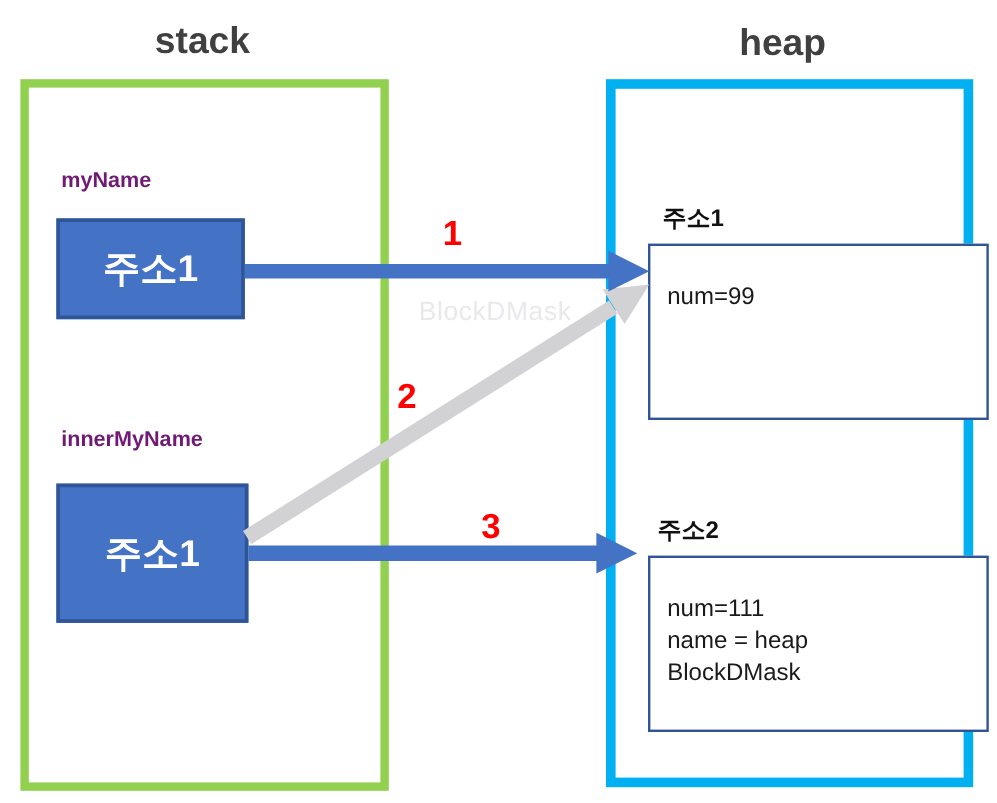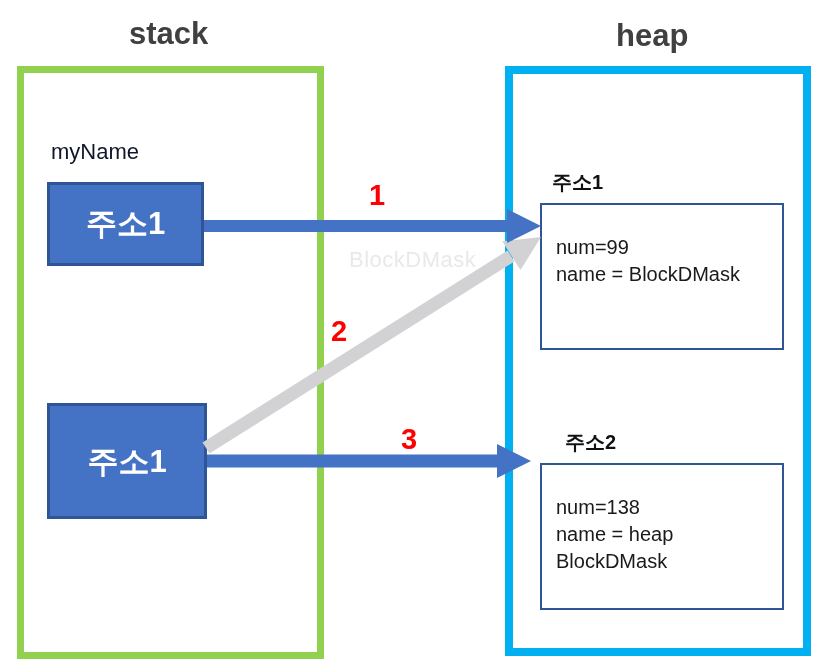--- a/index.html
+++ b/index.html
@@ -24,7 +24,7 @@
   }
 
   .var-label {
-    position:absolute; font-size:22px; font-weight:normal; color:#0f172a; line-height:1;
+    position:absolute; font-size:18px; font-weight:bold; color:#701a75; line-height:1;
   }
   .myname-label      { left:51px; top:141px; }
   .innermyname-label { left:51px; top:357px; }

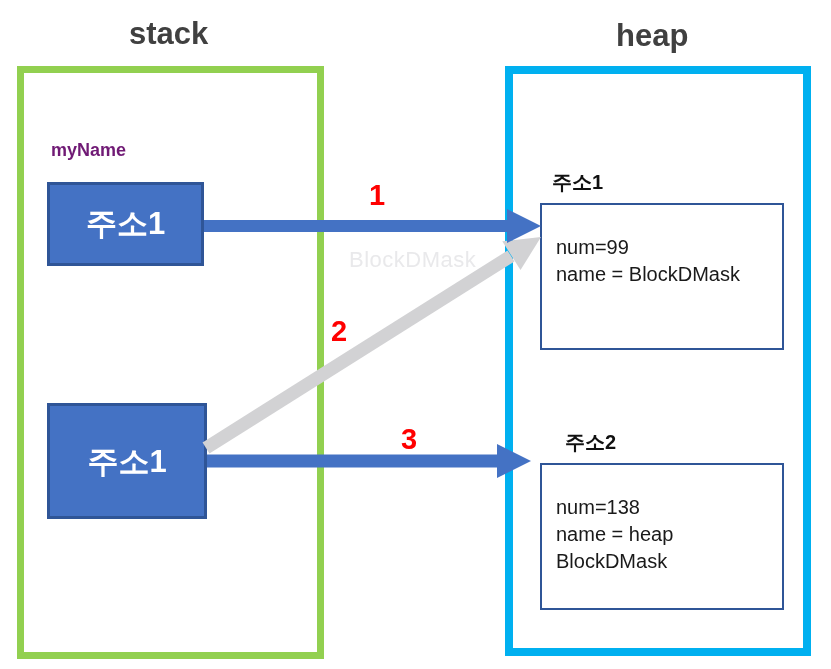--- a/index.html
+++ b/index.html
@@ -46,7 +46,7 @@
   .heap-addr-2 { left:565px; top:432px; }
 
   .heap-obj-box {
-    position:absolute; width:244px; height:147px; background:#ffffff;
+    position:absolute; width:284px; height:147px; background:#ffffff;
     border:2px solid #2F5597; box-sizing:border-box;
     padding:29px 6px 0 14px; font-size:20px; color:#1a1a1a; line-height:27px;
     z-index:1;

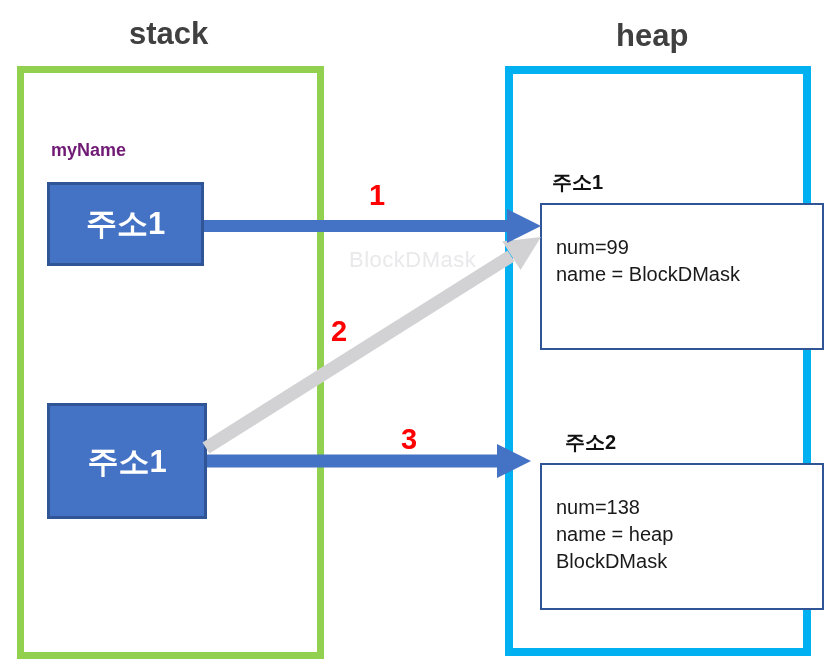--- a/index.html
+++ b/index.html
@@ -97,7 +97,6 @@
   <div class="heap-addr-label heap-addr-1">주소1</div>
   <div class="heap-obj-box heap-obj-1">
     <div>num=99</div>
-    <div>name = BlockDMask</div>
   </div>
 
   <div class="heap-addr-label heap-addr-2">주소2</div>

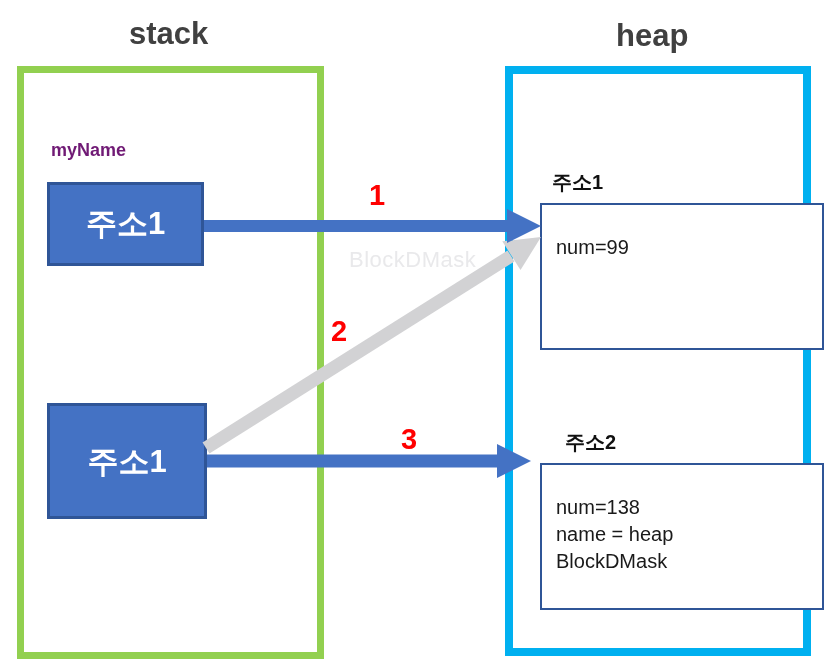--- a/index.html
+++ b/index.html
@@ -90,6 +90,7 @@
     <span>주소1</span>
   </div>
 
+  <div class="var-label innermyname-label">innerMyName</div>
   <div class="addr-box addr-box-2">
     <span>주소1</span>
   </div>

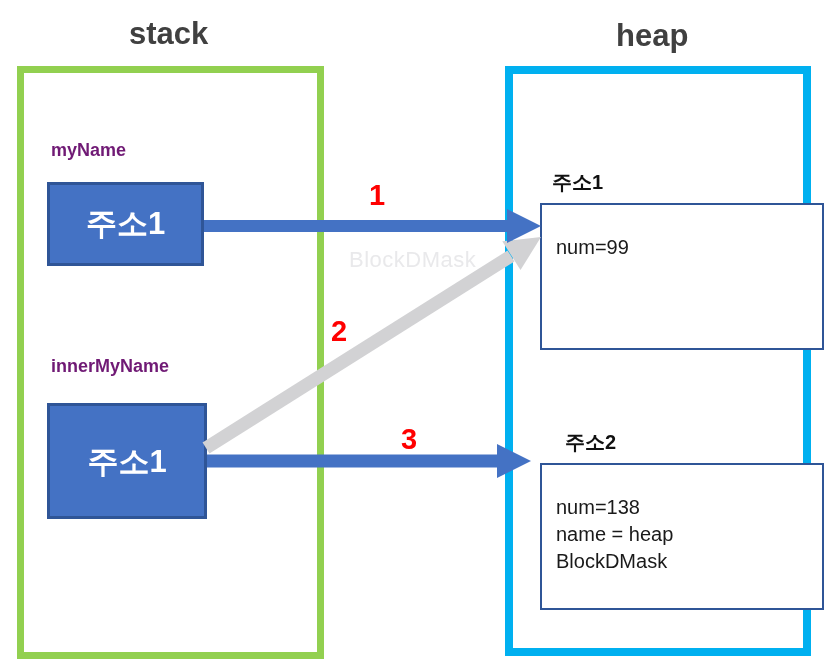--- a/index.html
+++ b/index.html
@@ -43,7 +43,7 @@
     position:absolute; font-size:20px; font-weight:bold; color:#111; line-height:1;
   }
   .heap-addr-1 { left:552px; top:172px; }
-  .heap-addr-2 { left:565px; top:432px; }
+  .heap-addr-2 { left:548px; top:432px; }
 
   .heap-obj-box {
     position:absolute; width:284px; height:147px; background:#ffffff;

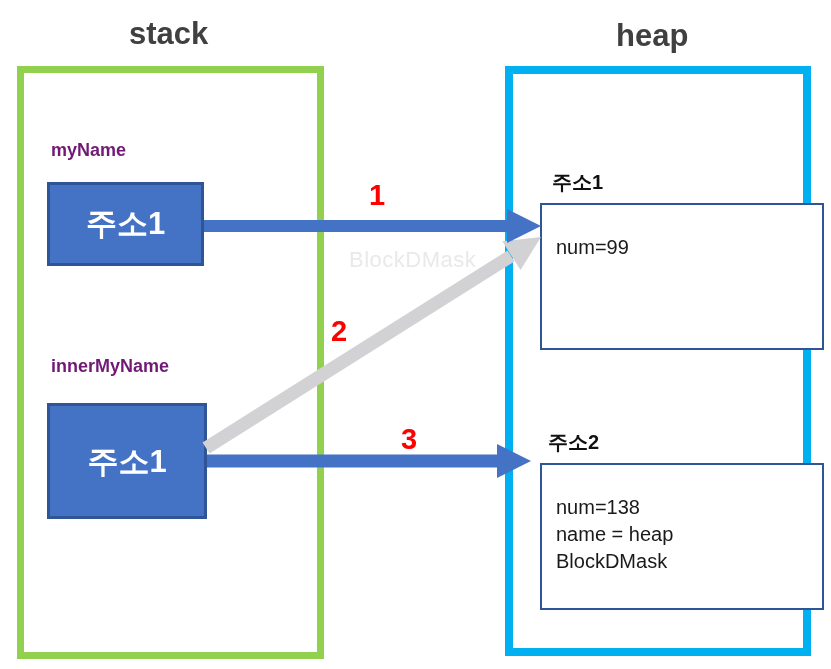--- a/index.html
+++ b/index.html
@@ -102,7 +102,7 @@
 
   <div class="heap-addr-label heap-addr-2">주소2</div>
   <div class="heap-obj-box heap-obj-2">
-    <div>num=138</div>
+    <div>num=111</div>
     <div>name = heap</div>
     <div>BlockDMask</div>
   </div>

